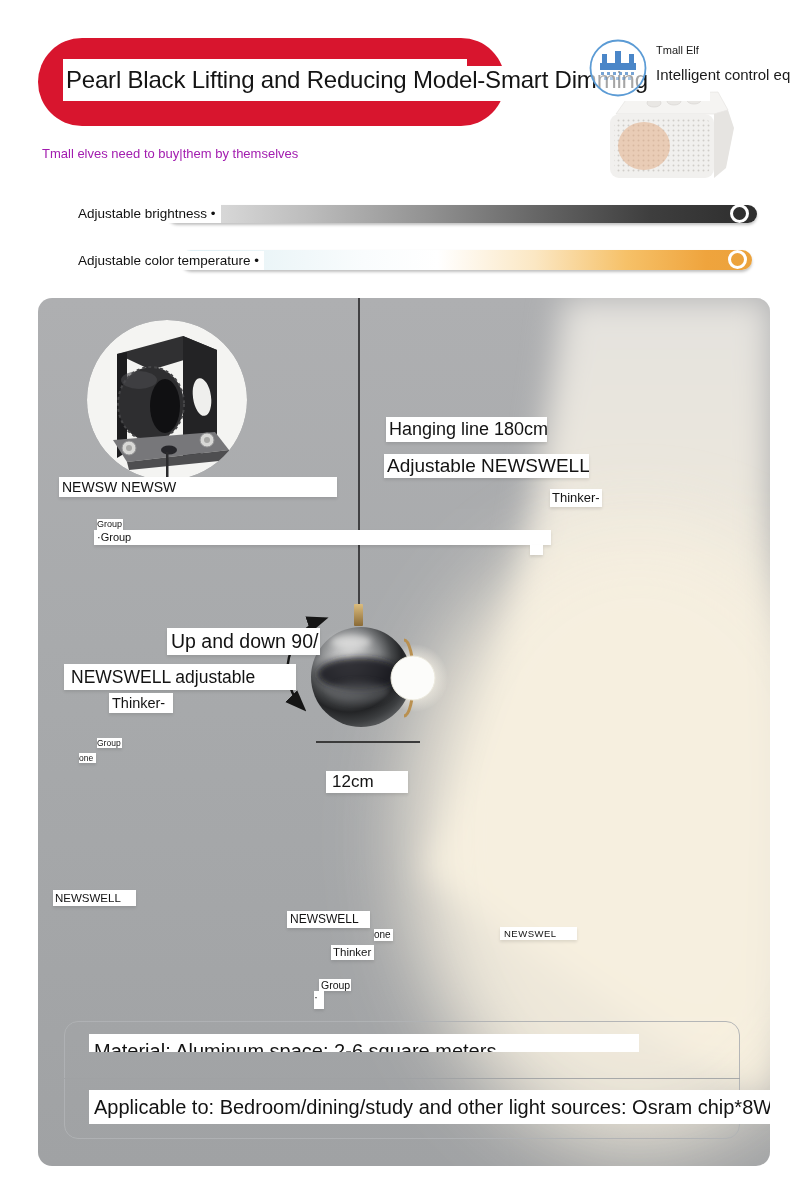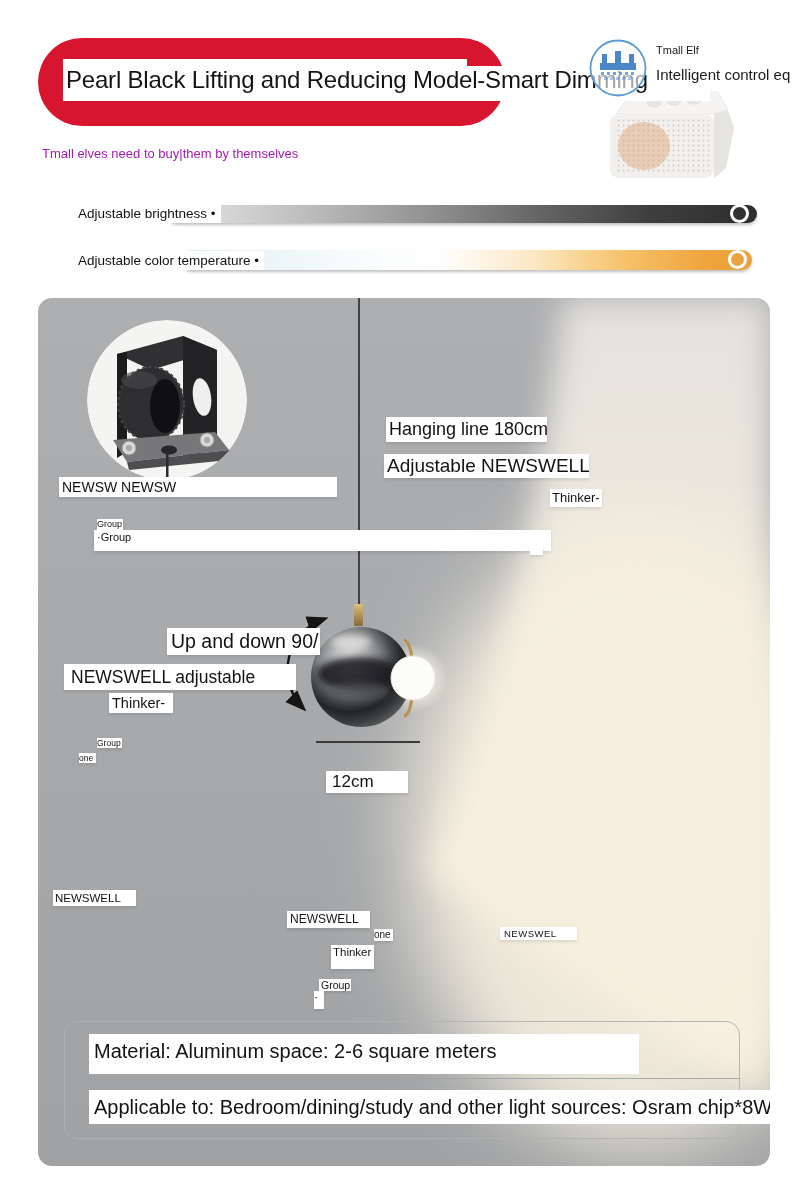--- a/index.html
+++ b/index.html
@@ -59,7 +59,7 @@
         z-index:6; box-shadow:0 2px 3px rgba(0,0,0,0.10); overflow:hidden; }
   .l-newsw-bar   { left:21px;  top:179px; width:278px; height:20px; font-size:14px; line-height:20px; padding-left:3px; }
   .l-group-tiny  { left:59px;  top:221px; width:26px;  height:11px; font-size:9px;  line-height:11px; }
-  .l-group-bar   { left:56px;  top:232px; width:457px; height:21px; font-size:11px; line-height:15px; padding-left:3px; }
+  .l-group-bar   { left:56px;  top:232px; width:457px; height:15px; font-size:11px; line-height:15px; padding-left:3px; }
   .l-bar-tab     { left:492px; top:247px; width:13px;  height:10px; }
   .l-hanging     { left:348px; top:119px; width:161px; height:25px; font-size:18px; line-height:25px; padding-left:3px; }
   .l-adj-newswell{ left:346px; top:156px; width:205px; height:24px; font-size:19px; line-height:24px; padding-left:3px; }

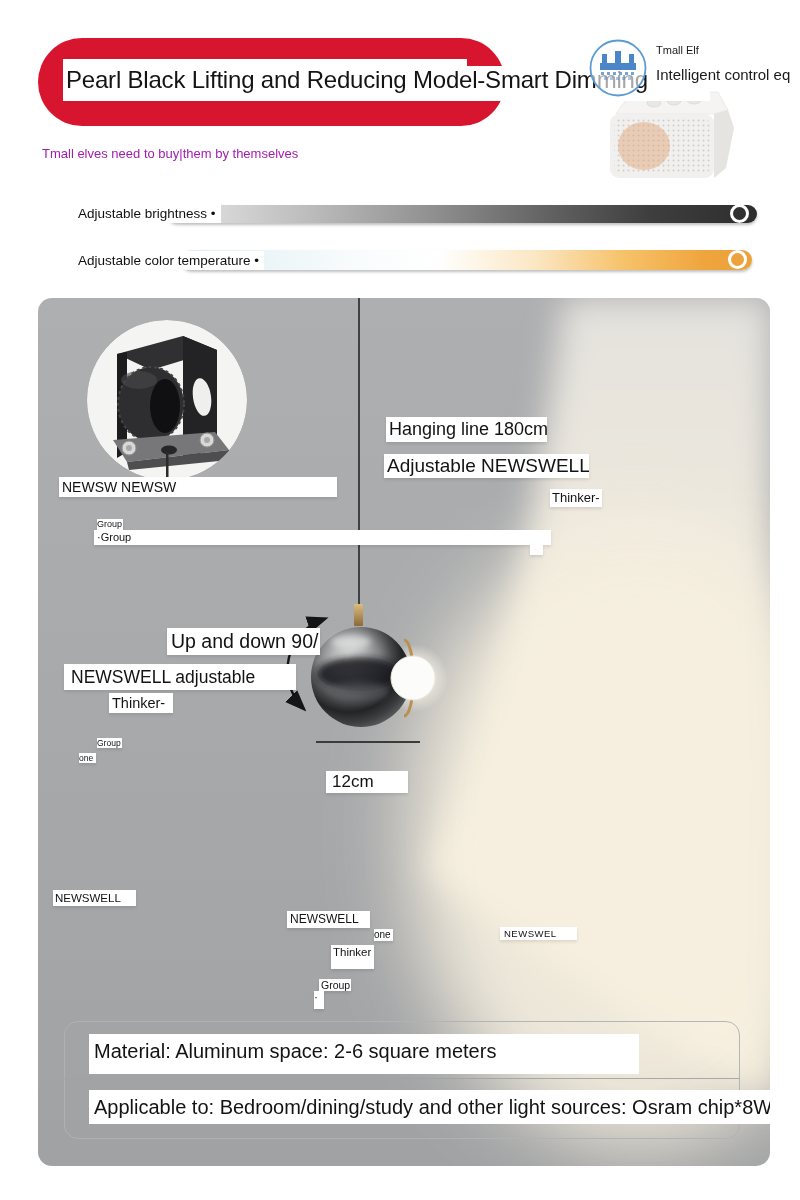--- a/index.html
+++ b/index.html
@@ -74,7 +74,7 @@
   .l-nw-b        { left:249px; top:613px; width:83px;  height:17px; font-size:12px; line-height:17px; padding-left:3px; }
   .l-one-2       { left:336px; top:631px; width:19px;  height:12px; font-size:10px; line-height:12px; }
   .l-nw-c        { left:462px; top:629px; width:77px;  height:13px; font-size:9.5px; line-height:13px; padding-left:4px; letter-spacing:0.5px; }
-  .l-thinker-3   { left:293px; top:647px; width:43px;  height:24px; font-size:11.5px; line-height:15px; padding-left:2px; }
+  .l-thinker-3   { left:293px; top:647px; width:43px;  height:15px; font-size:11.5px; line-height:15px; padding-left:2px; }
   .l-group-3     { left:281px; top:681px; width:32px;  height:12px; font-size:10.5px; line-height:12px; padding-left:2px; }
   .l-dot         { left:276px; top:693px; width:10px;  height:18px; font-size:12px; line-height:12px; }
 

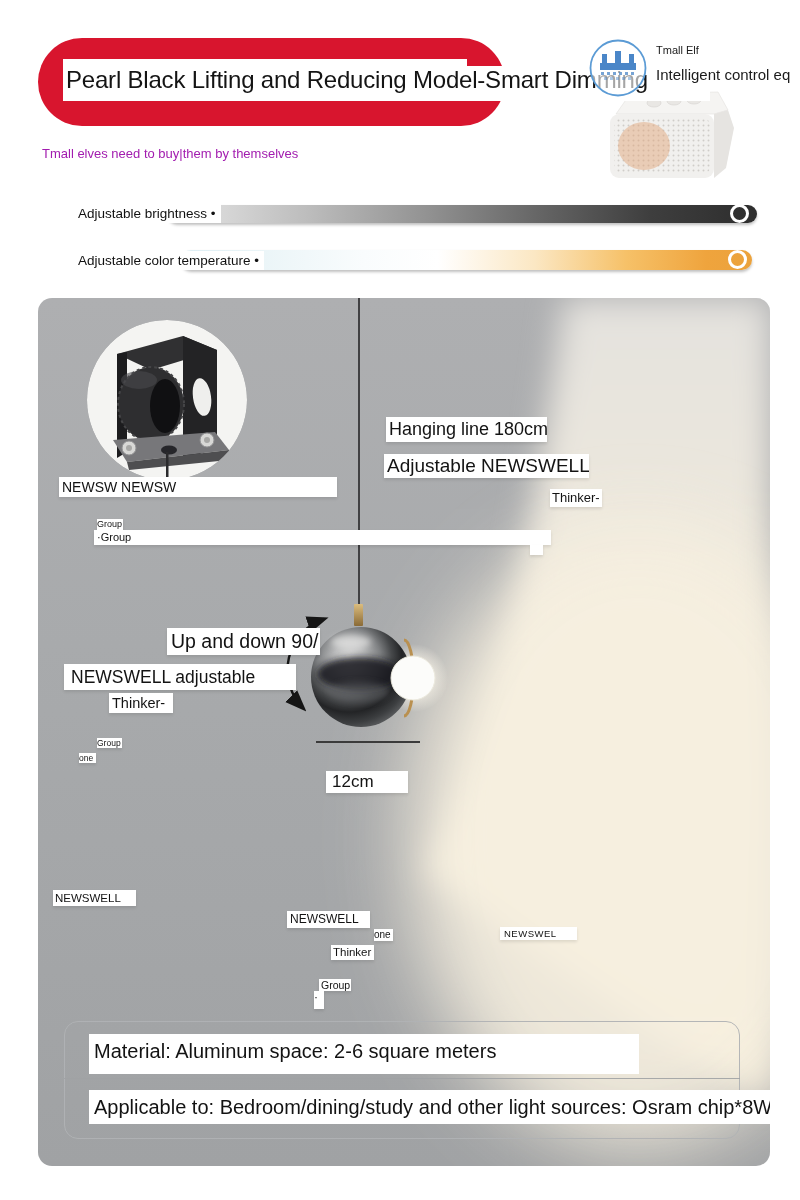--- a/index.html
+++ b/index.html
@@ -83,7 +83,7 @@
               border:1px solid rgba(176,178,180,0.95); border-radius:14px; z-index:6; }
   .info-divider { position:absolute; left:26px; top:780px; width:676px; height:1px;
                   background:rgba(160,162,164,0.9); z-index:6; }
-  .l-material   { left:51px; top:736px; width:550px; height:40px; font-size:20px; line-height:35px; padding-left:5px; box-shadow:none; }
+  .l-material   { left:51px; top:736px; width:550px; height:18px; font-size:20px; line-height:35px; padding-left:5px; box-shadow:none; }
   .l-applicable { left:51px; top:792px; width:681px; height:34px; font-size:20px; line-height:34px; padding-left:5px; box-shadow:none; }
 </style>
 </head>

